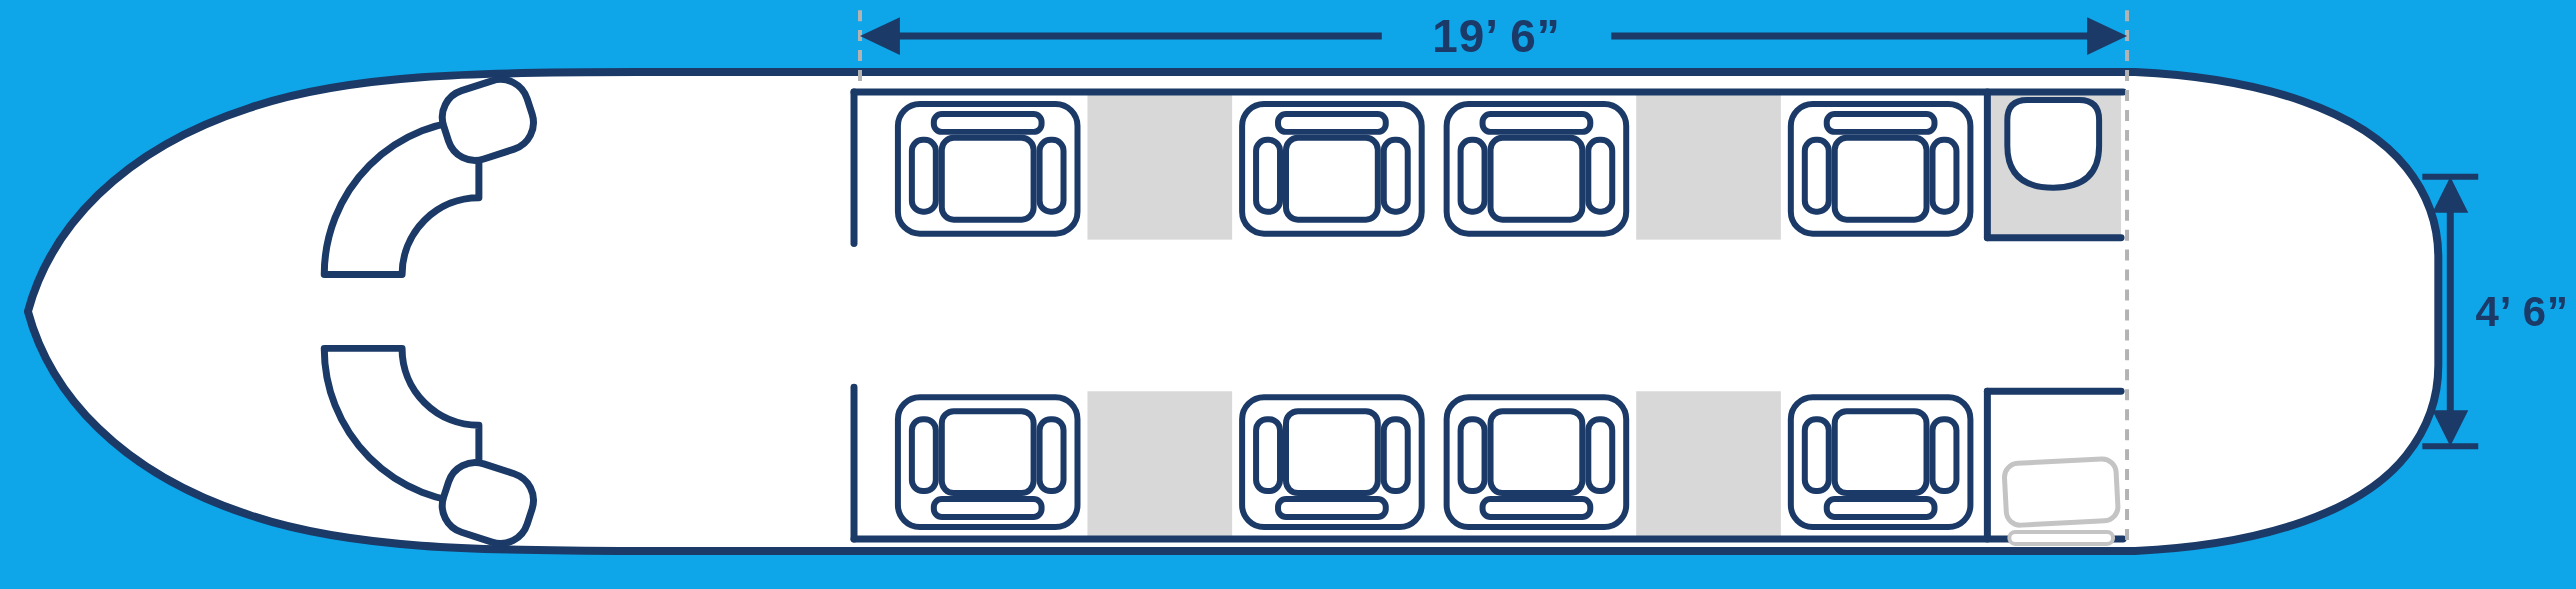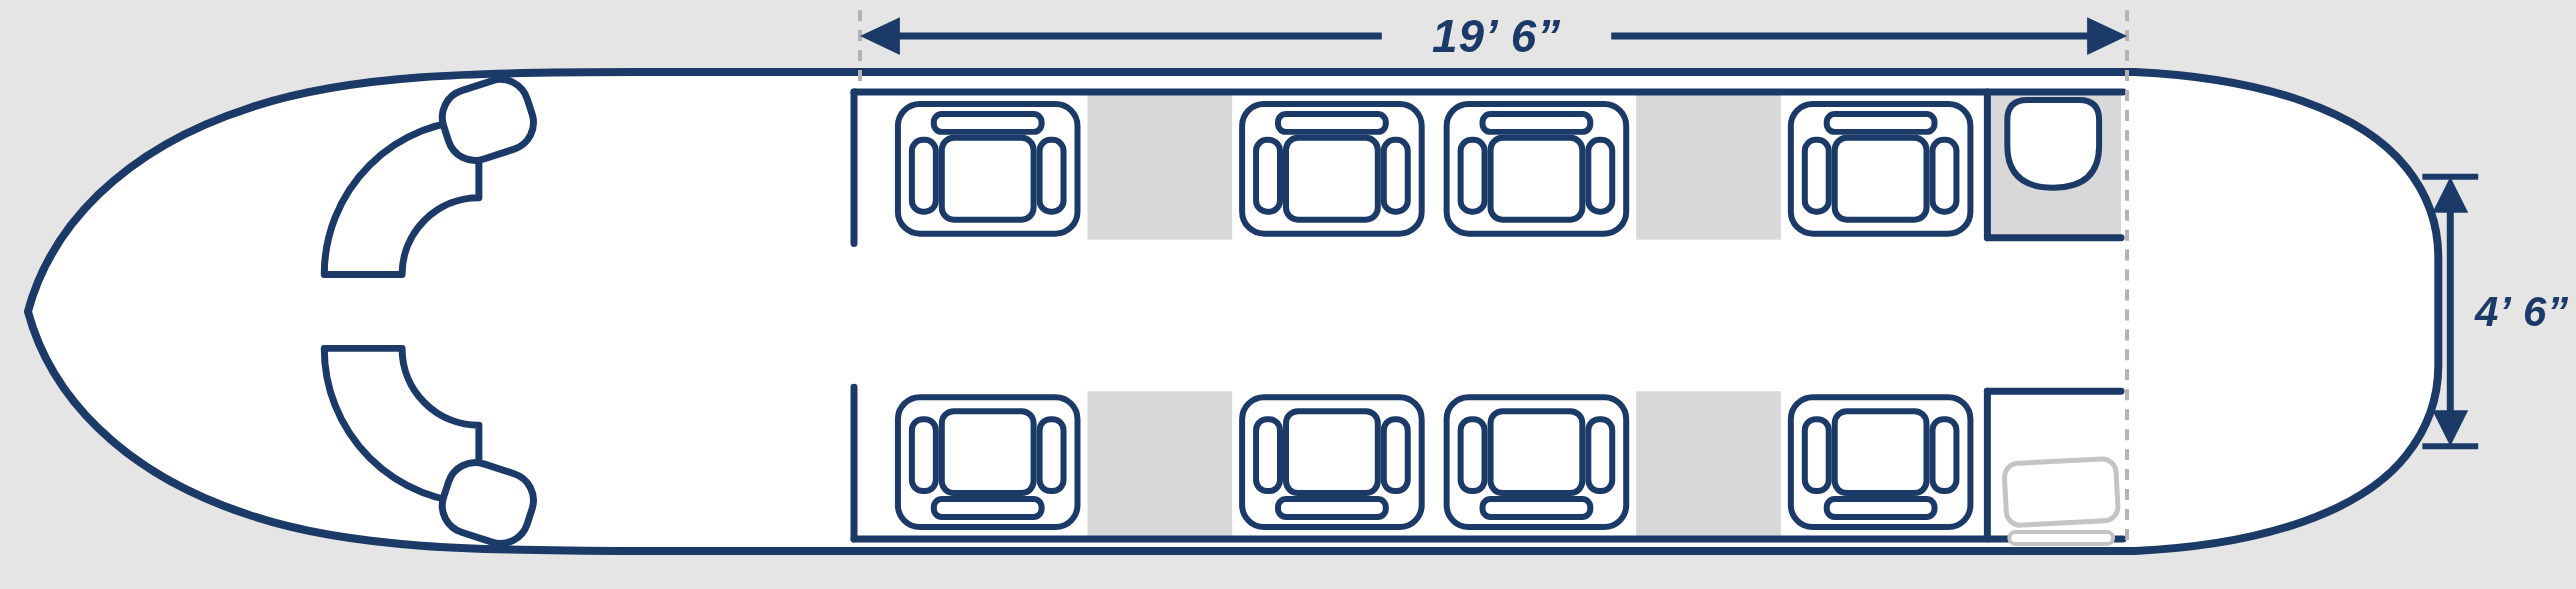--- a/index.html
+++ b/index.html
@@ -7,9 +7,8 @@
     position: relative;
     width: 2576px;
     height: 590px;
-    background: #e5e5e5;
+    background: #0ea5e9;
     font-family: "Liberation Sans", sans-serif;
-    font-style: italic;
   }
   svg { display: block; }
   .dim-label {

